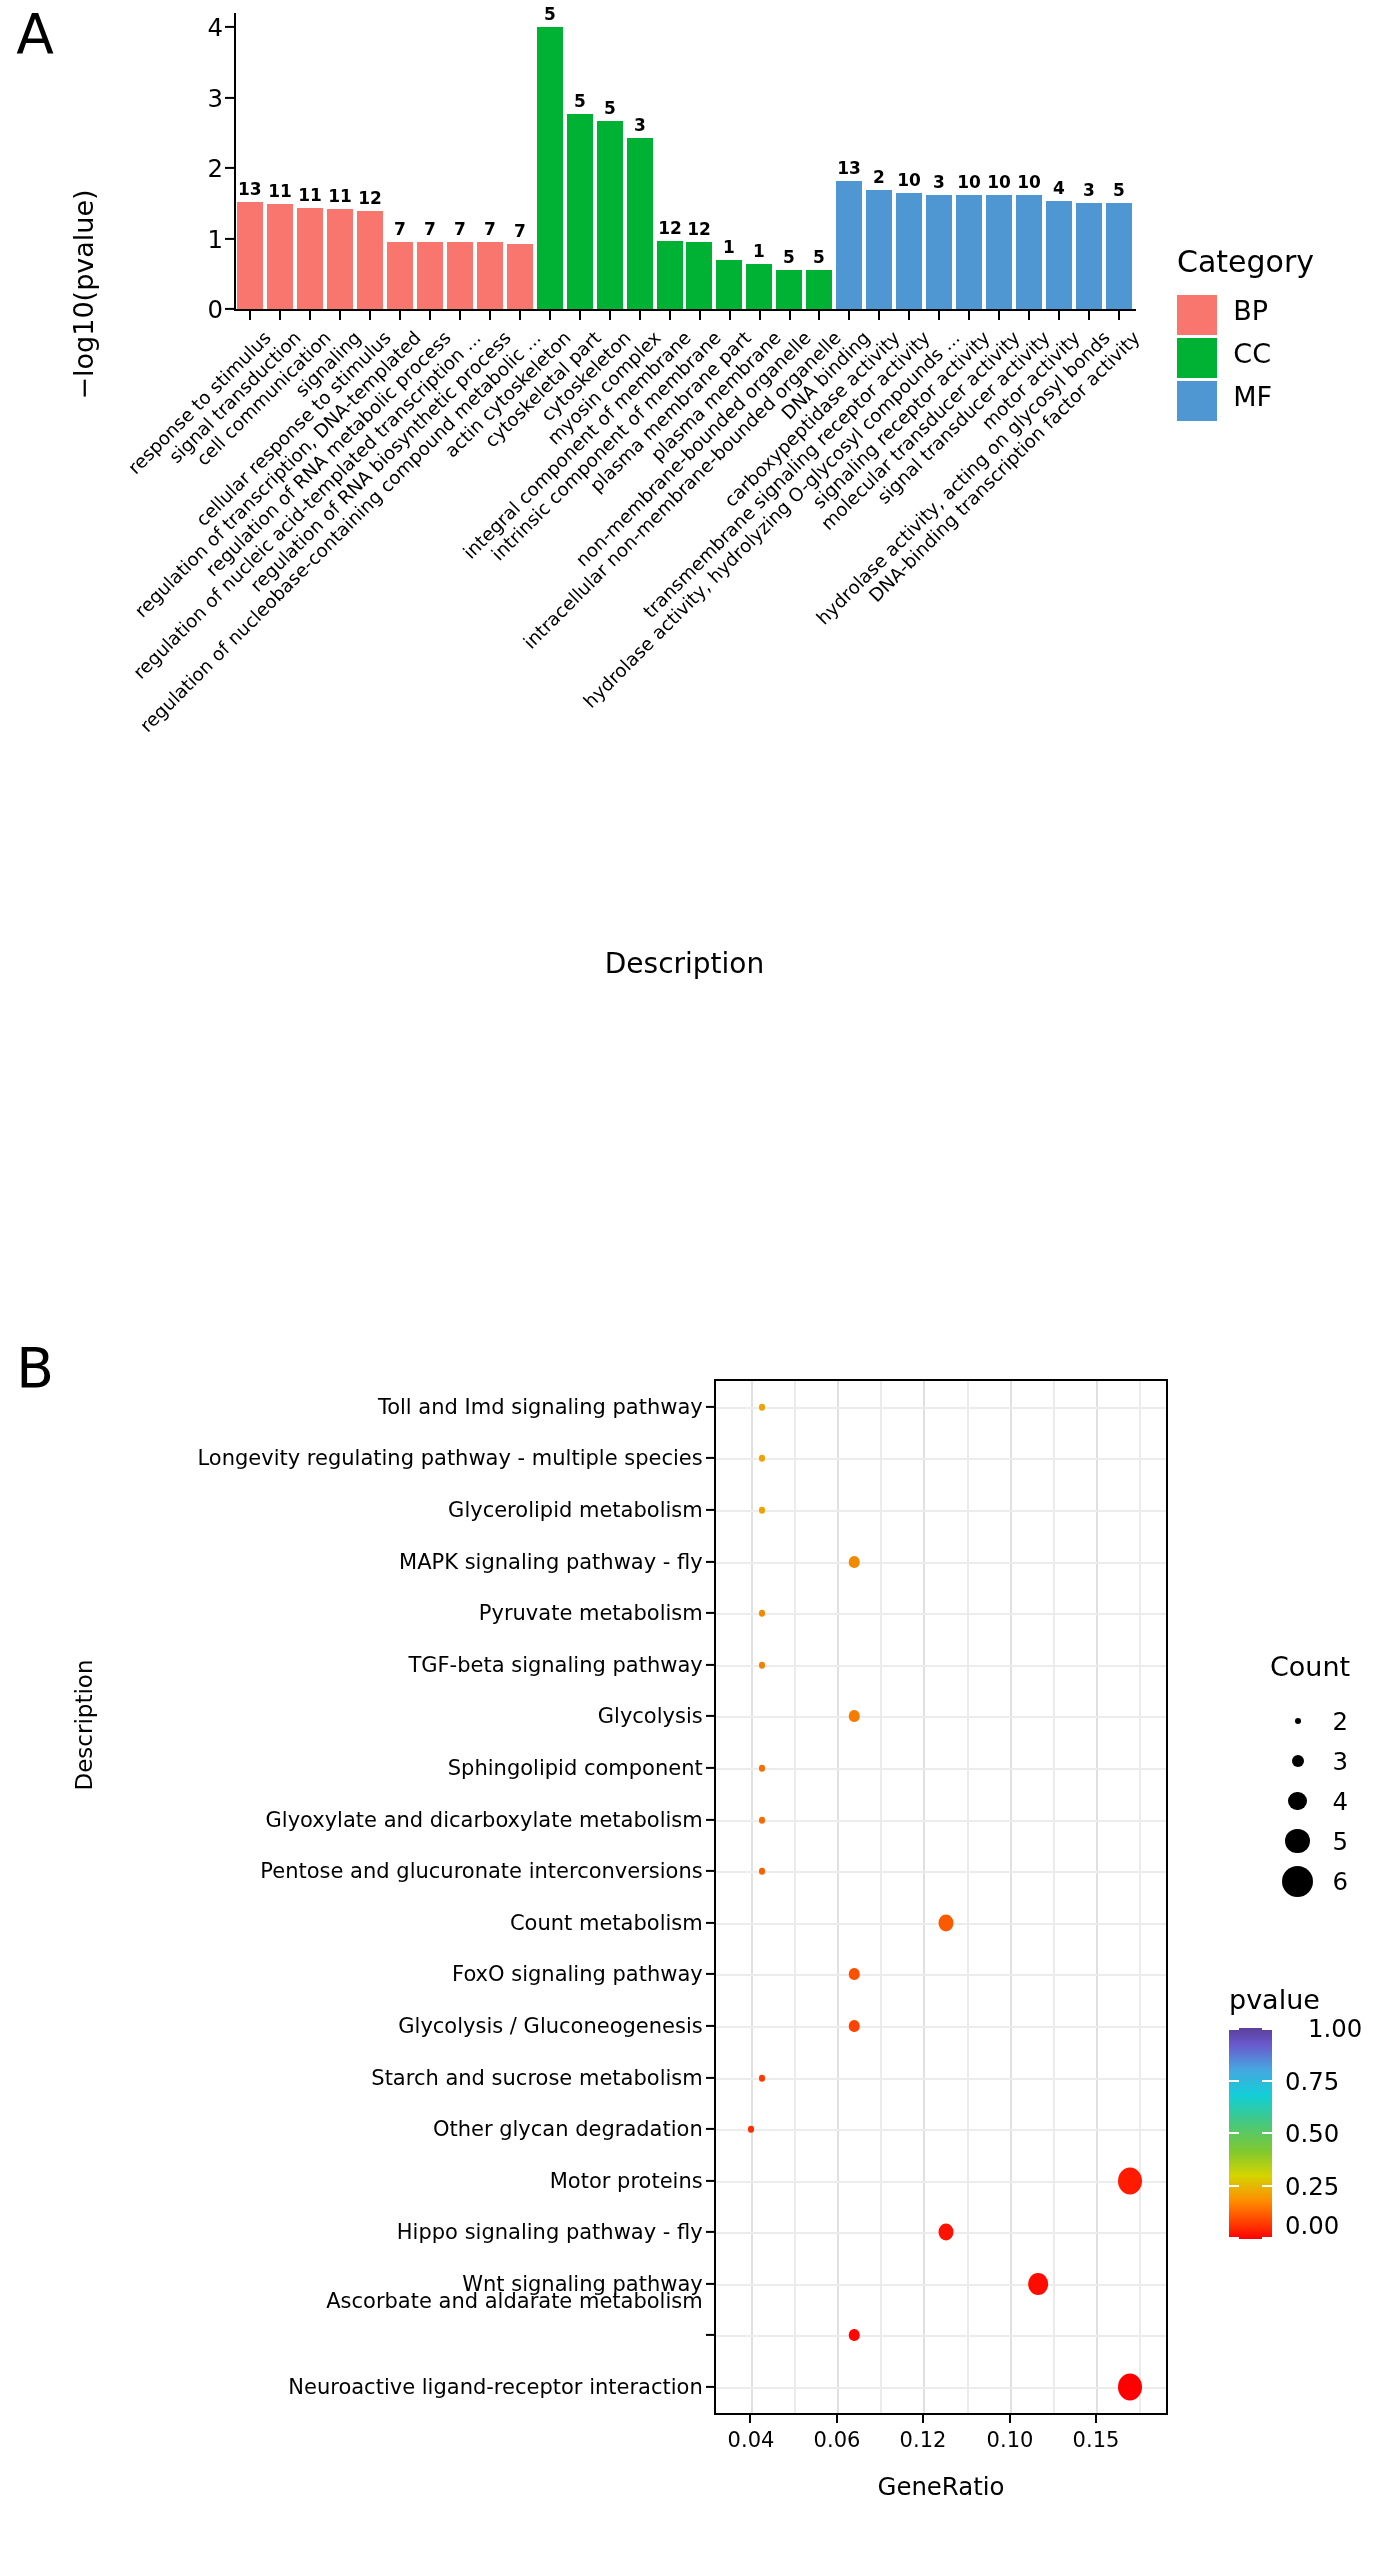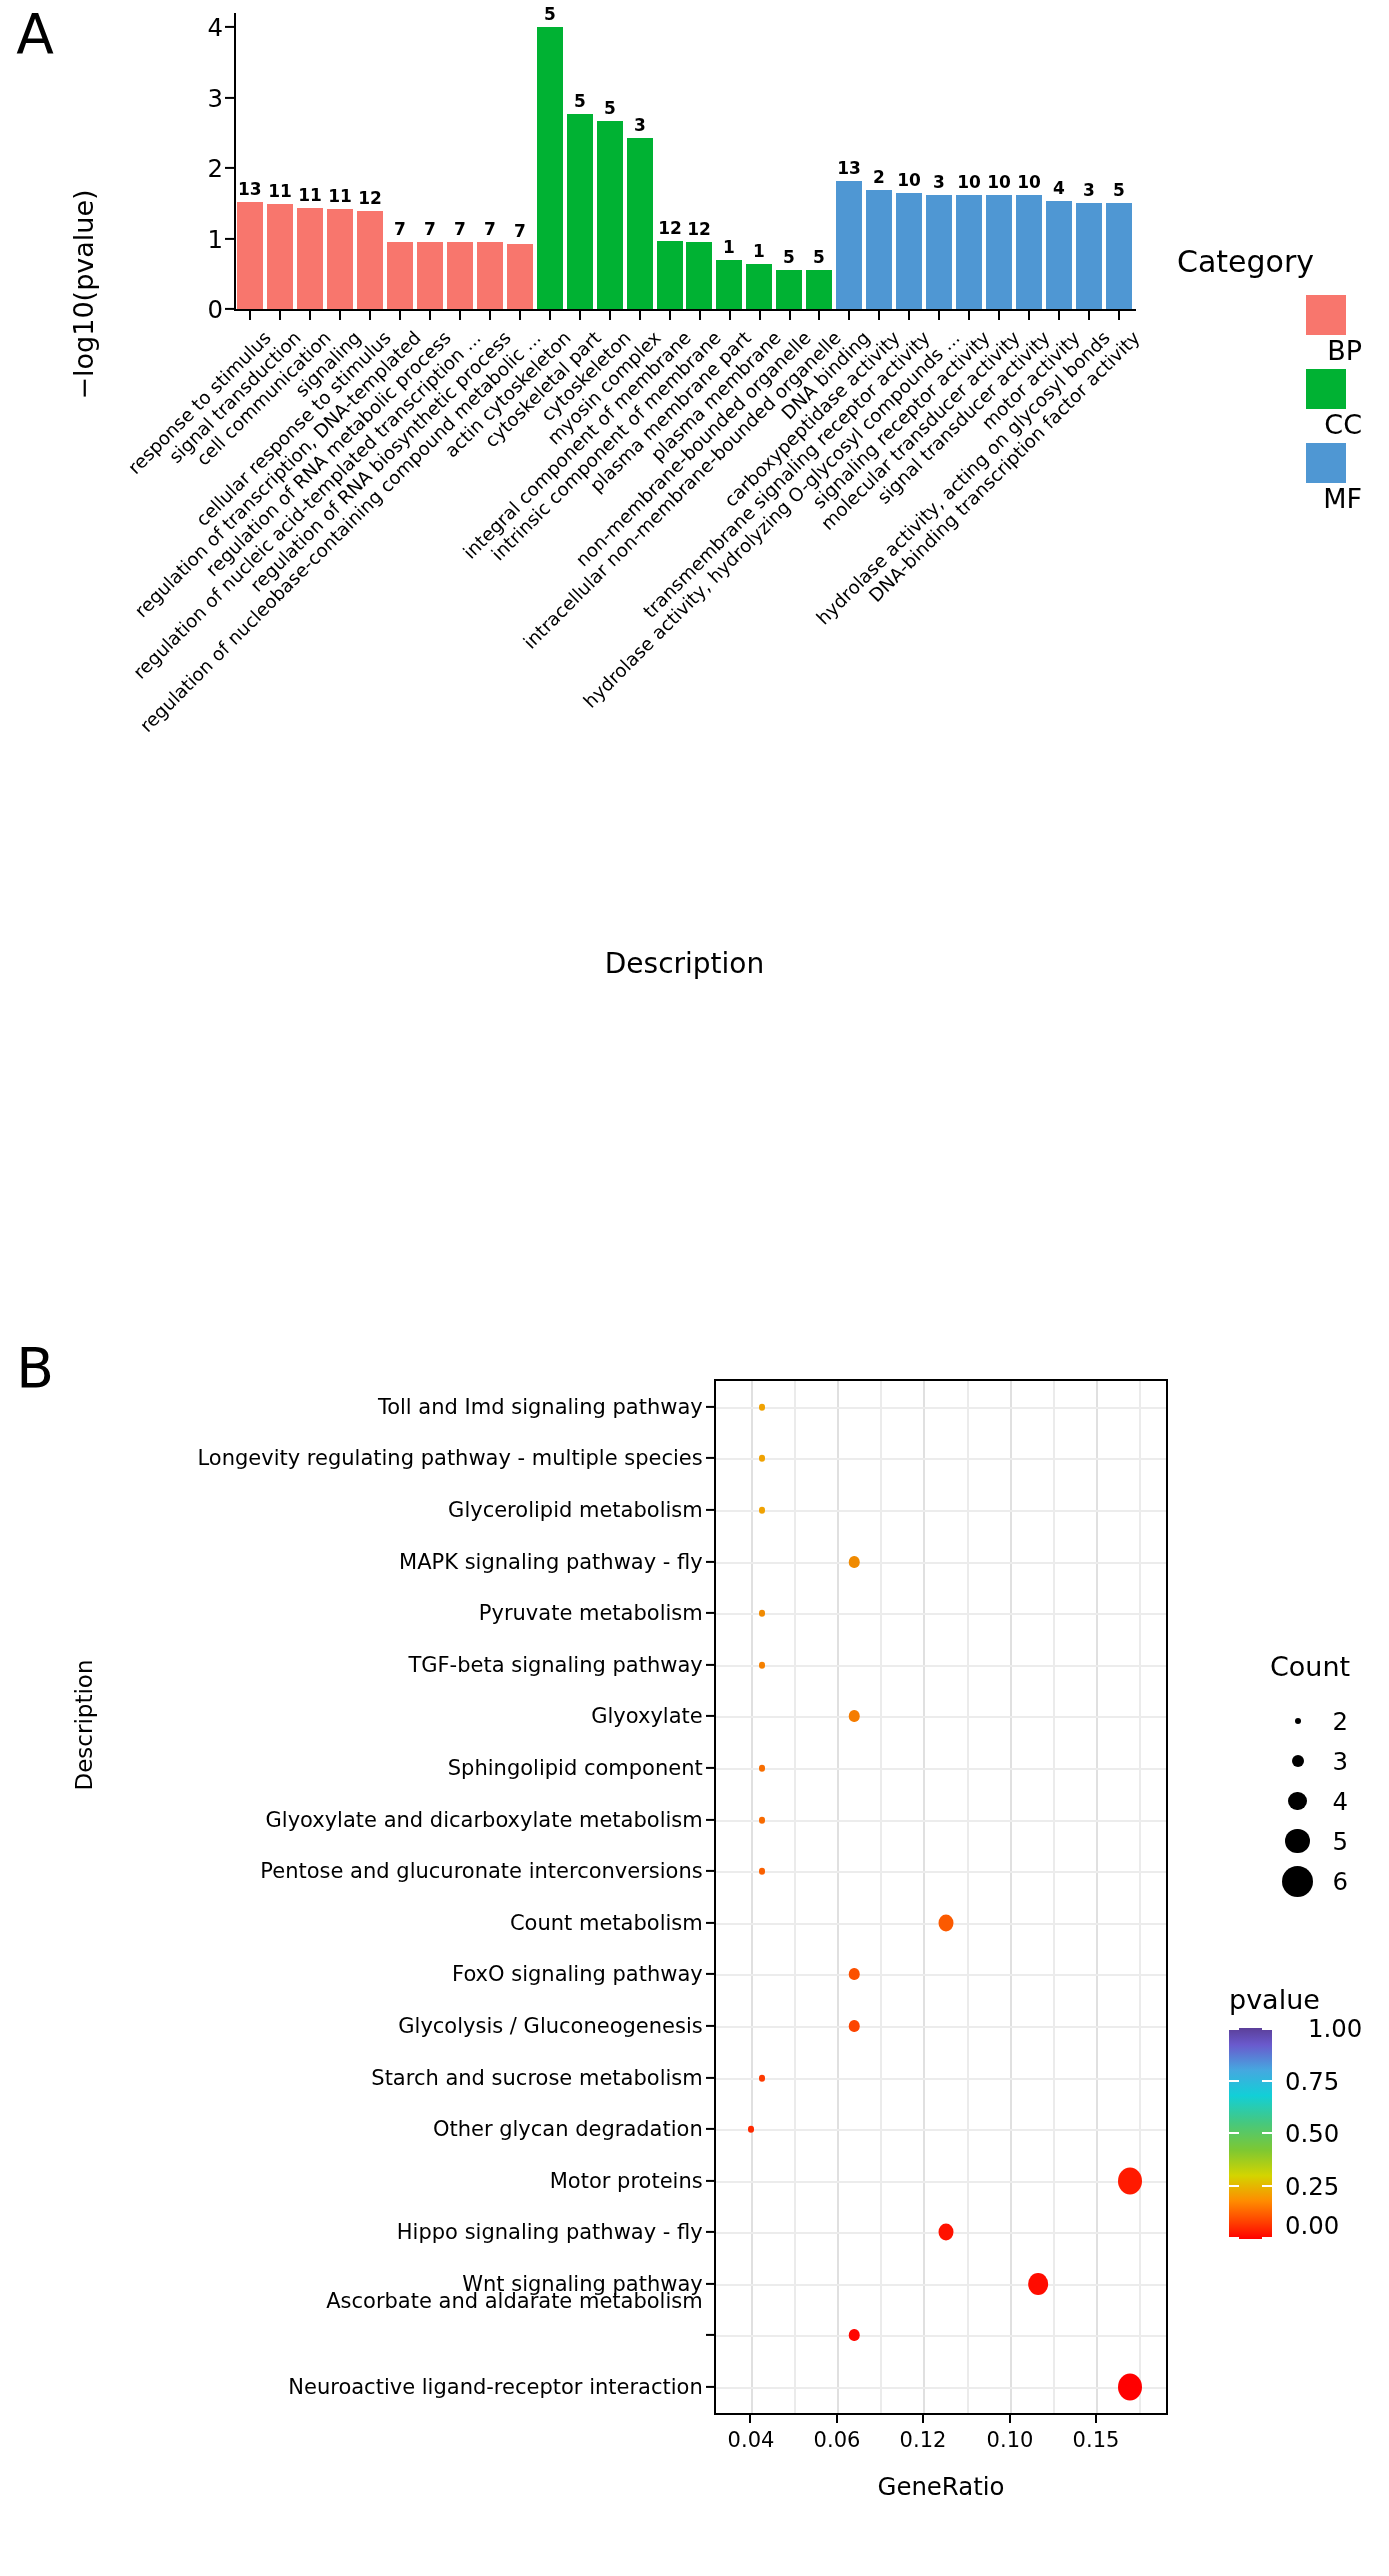--- a/index.html
+++ b/index.html
@@ -39,7 +39,7 @@
 
   #a-legend{position:absolute;left:1177px;top:244px;width:185px;}
   #a-legend .lg-title{font-size:30px;margin-bottom:16.3px;}
-  #a-legend .lg-row{display:flex;align-items:flex-end;margin-bottom:3px;flex-direction:column;}
+  #a-legend .lg-row{display:flex;align-items:flex-start;margin-bottom:3px;}
   #a-legend .lg-swatch{width:40px;height:40px;margin-right:16.3px;}
   #a-legend .lg-text{font-size:27px;}
 

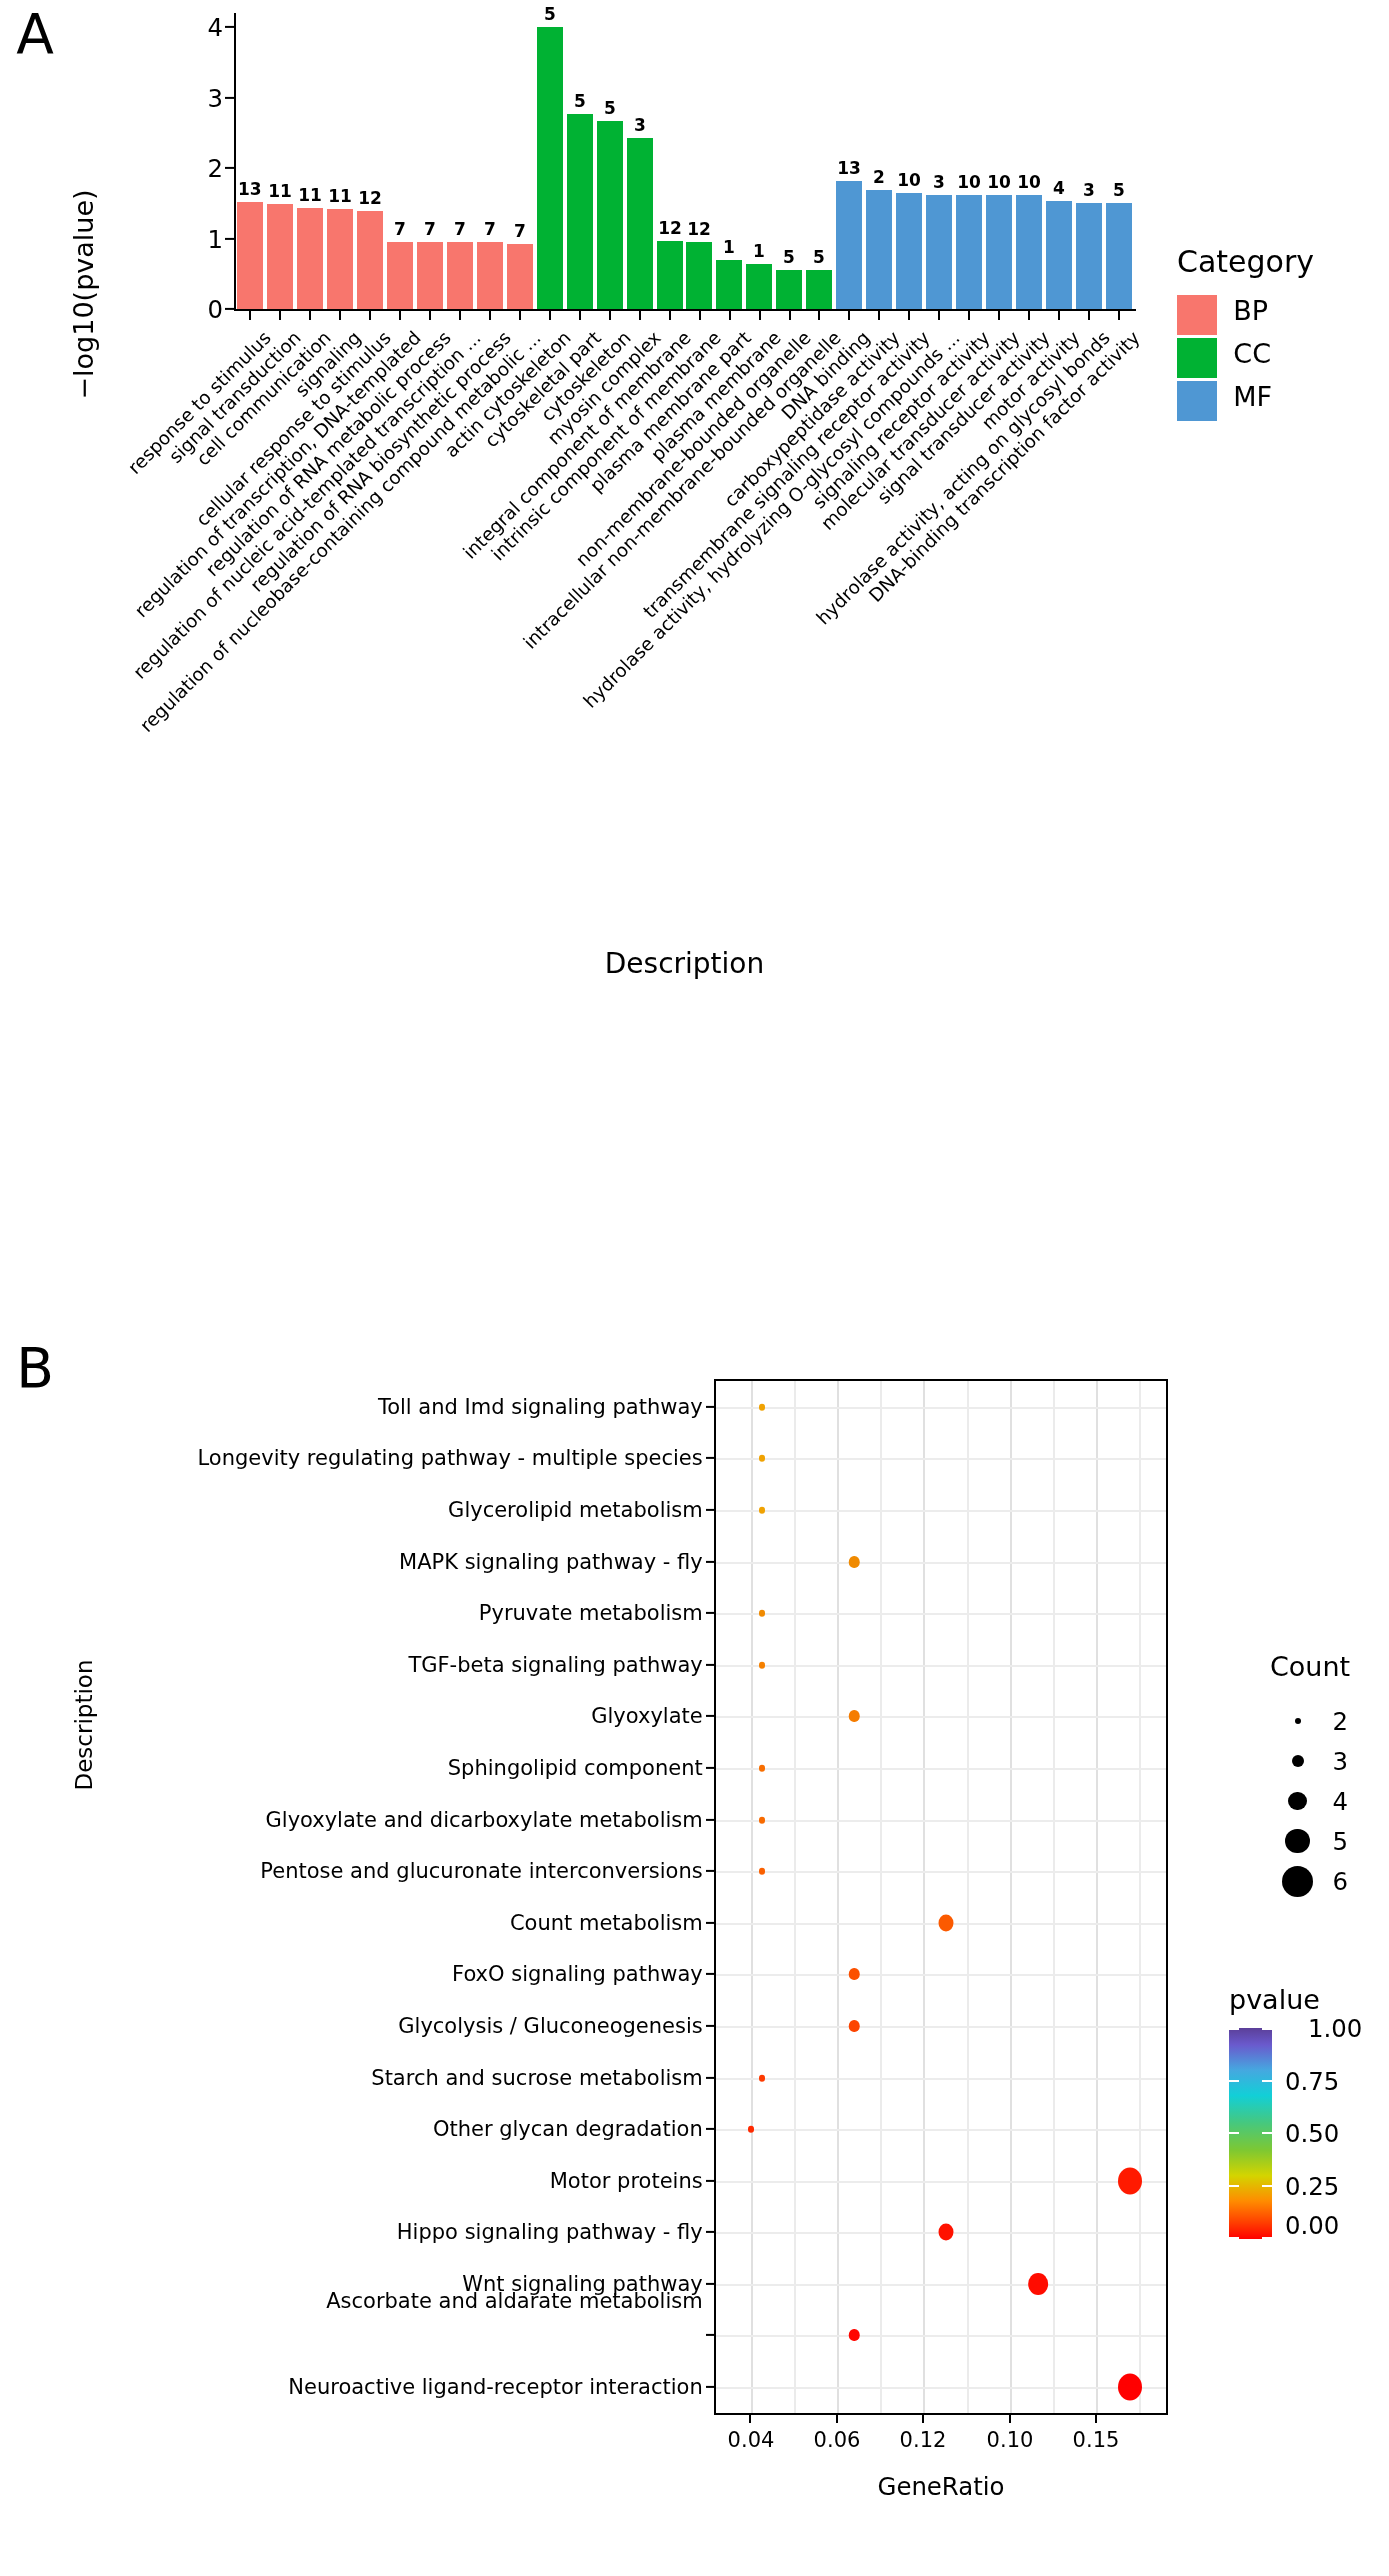--- a/index.html
+++ b/index.html
@@ -373,7 +373,7 @@
         <div class="b-ytickmark" style="top: 232px;"></div>
         <div class="b-ylabel" style="top: 284px;">TGF-beta signaling pathway</div>
         <div class="b-ytickmark" style="top: 284px;"></div>
-        <div class="b-ylabel" style="top: 335px;">Glyoxylate</div>
+        <div class="b-ylabel" style="top: 335px;">Glycolysis</div>
         <div class="b-ytickmark" style="top: 335px;"></div>
         <div class="b-ylabel" style="top: 387px;">Sphingolipid component</div>
         <div class="b-ytickmark" style="top: 387px;"></div>

